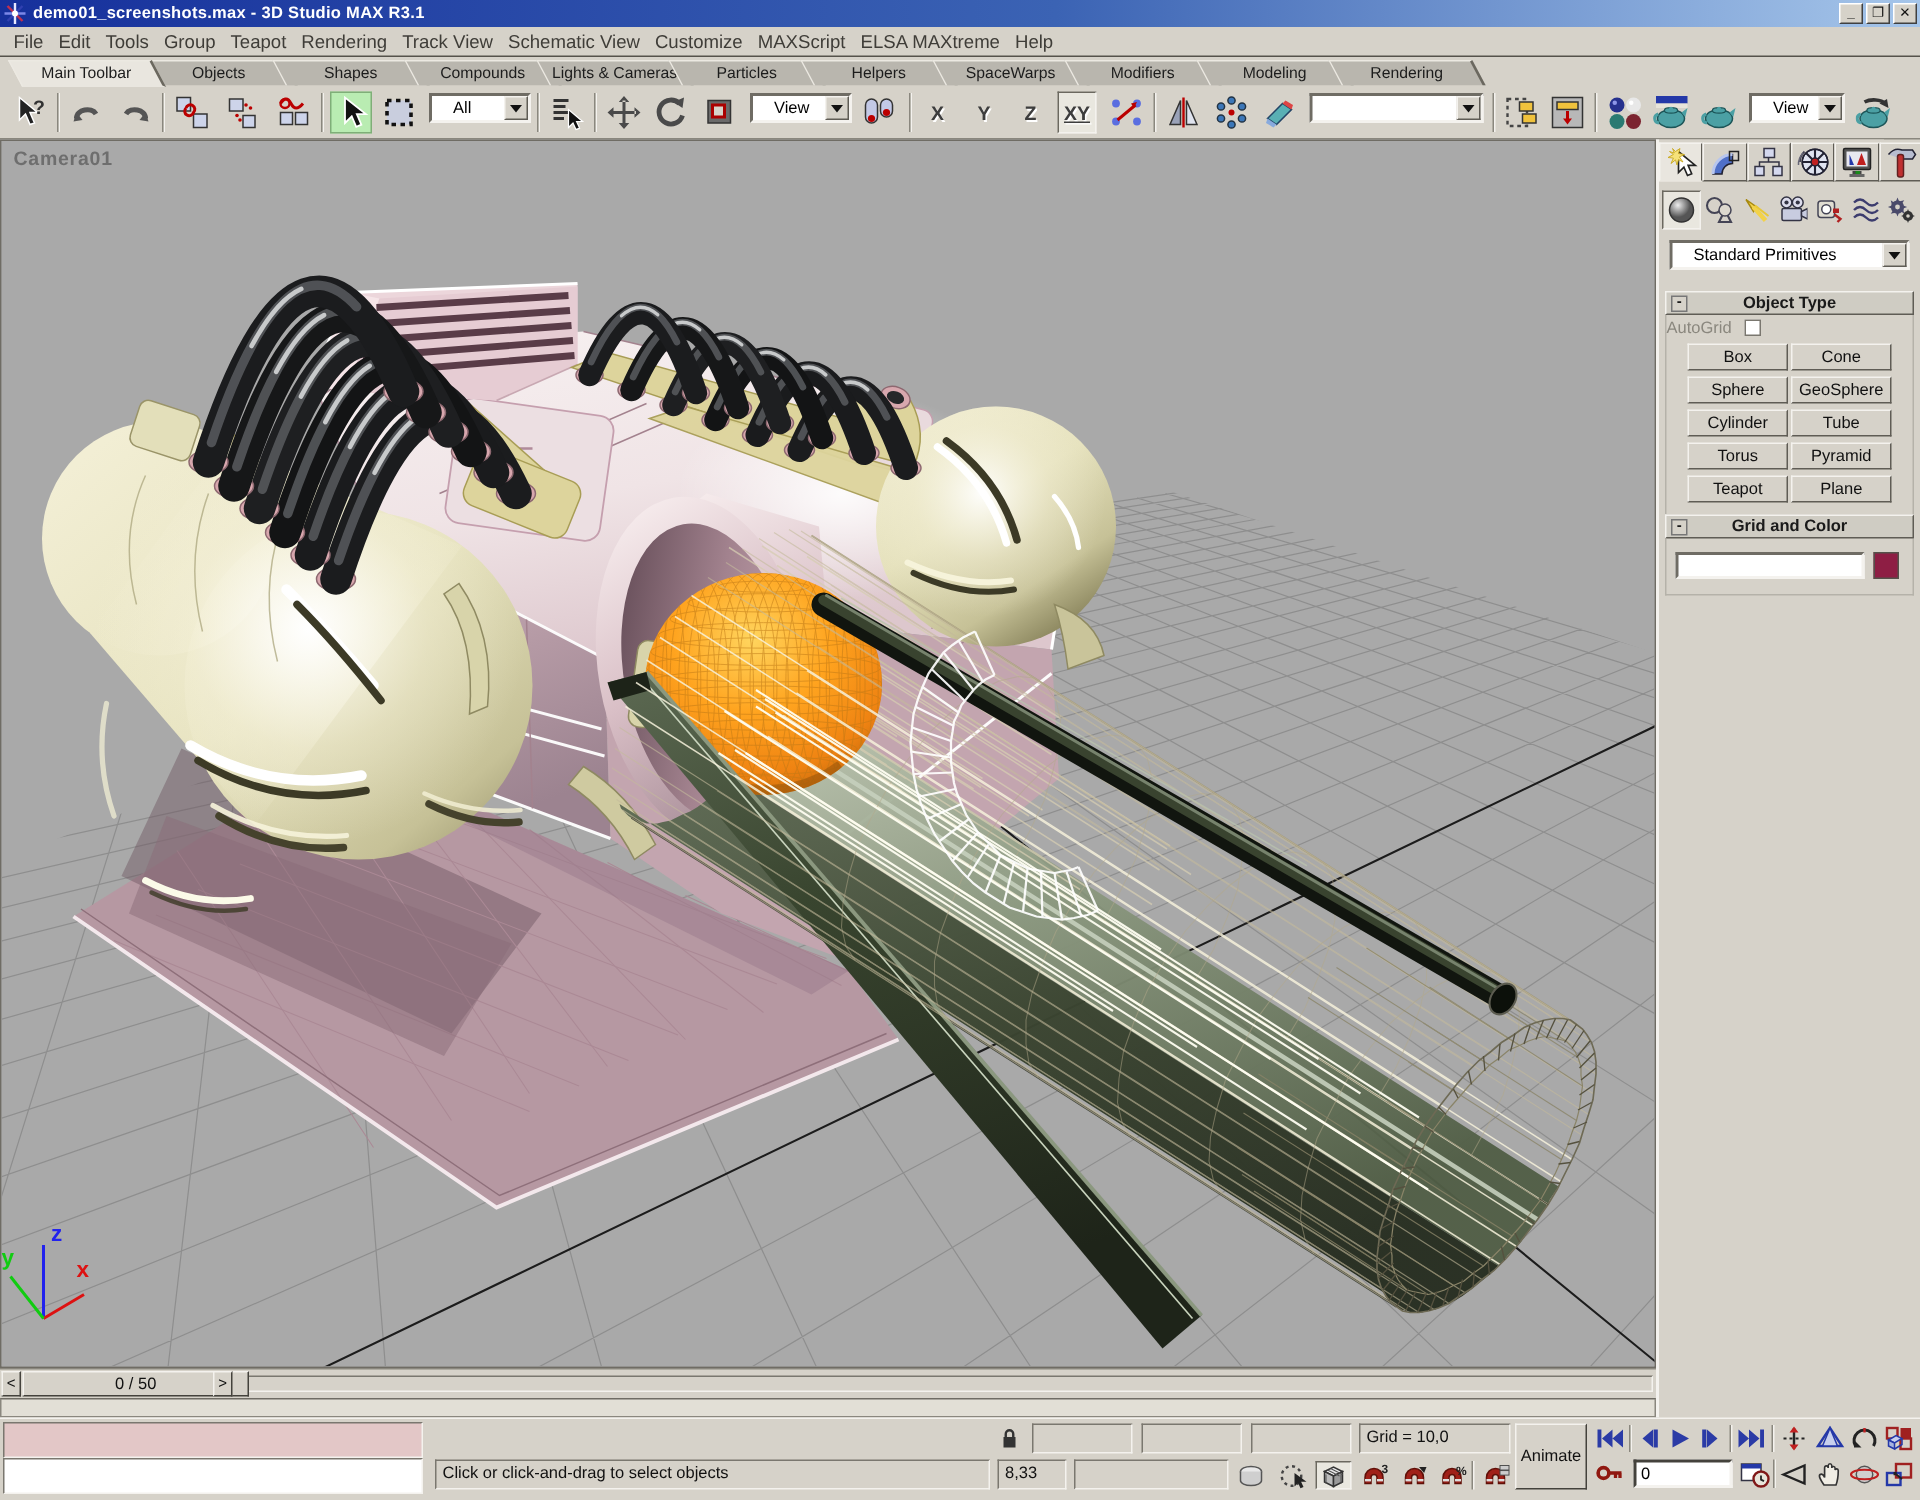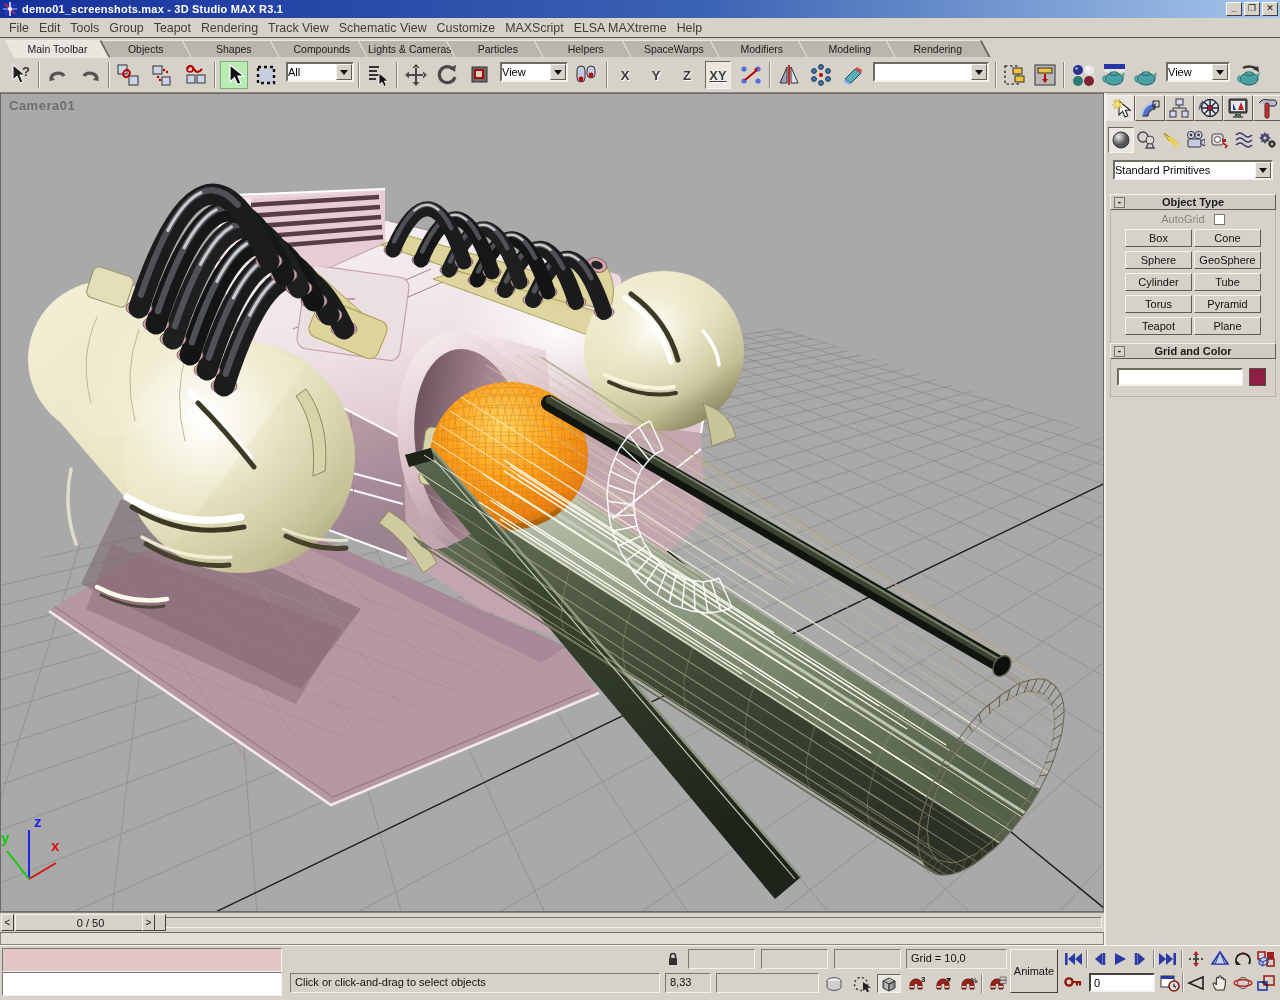--- a/index.html
+++ b/index.html
@@ -25,7 +25,7 @@
 .axisb { width:26px; font-size:13px; color:#3d3d3d; }
 .axisb b { text-shadow:1px 1px 0 #fff; }
 .dd { display:inline-flex; height:20px; background:#fff; border:2px solid; border-color:#6f6c64 #f4f2ee #f4f2ee #6f6c64; align-items:center; position:relative; }
-.ddtxt { flex:1; padding-left:0; font-size:11px; color:#000; white-space:nowrap; overflow:hidden; }
+.ddtxt { flex:1; padding-left:14px; font-size:11px; color:#000; white-space:nowrap; overflow:hidden; }
 .ddbtn { width:16px; height:16px; background:#d6d2c9; border-top:1px solid #f4f2ee; border-left:1px solid #f4f2ee; border-right:1px solid #5f5c55; border-bottom:1px solid #5f5c55; display:flex; align-items:center; justify-content:center; }
 .ddarr { width:0; height:0; border-left:4px solid transparent; border-right:4px solid transparent; border-top:5px solid #111; }
 #viewport { position:absolute; left:0; top:93px; width:1104px; height:819px; background:#a9a9a9; border:1px solid #6f6c64; }

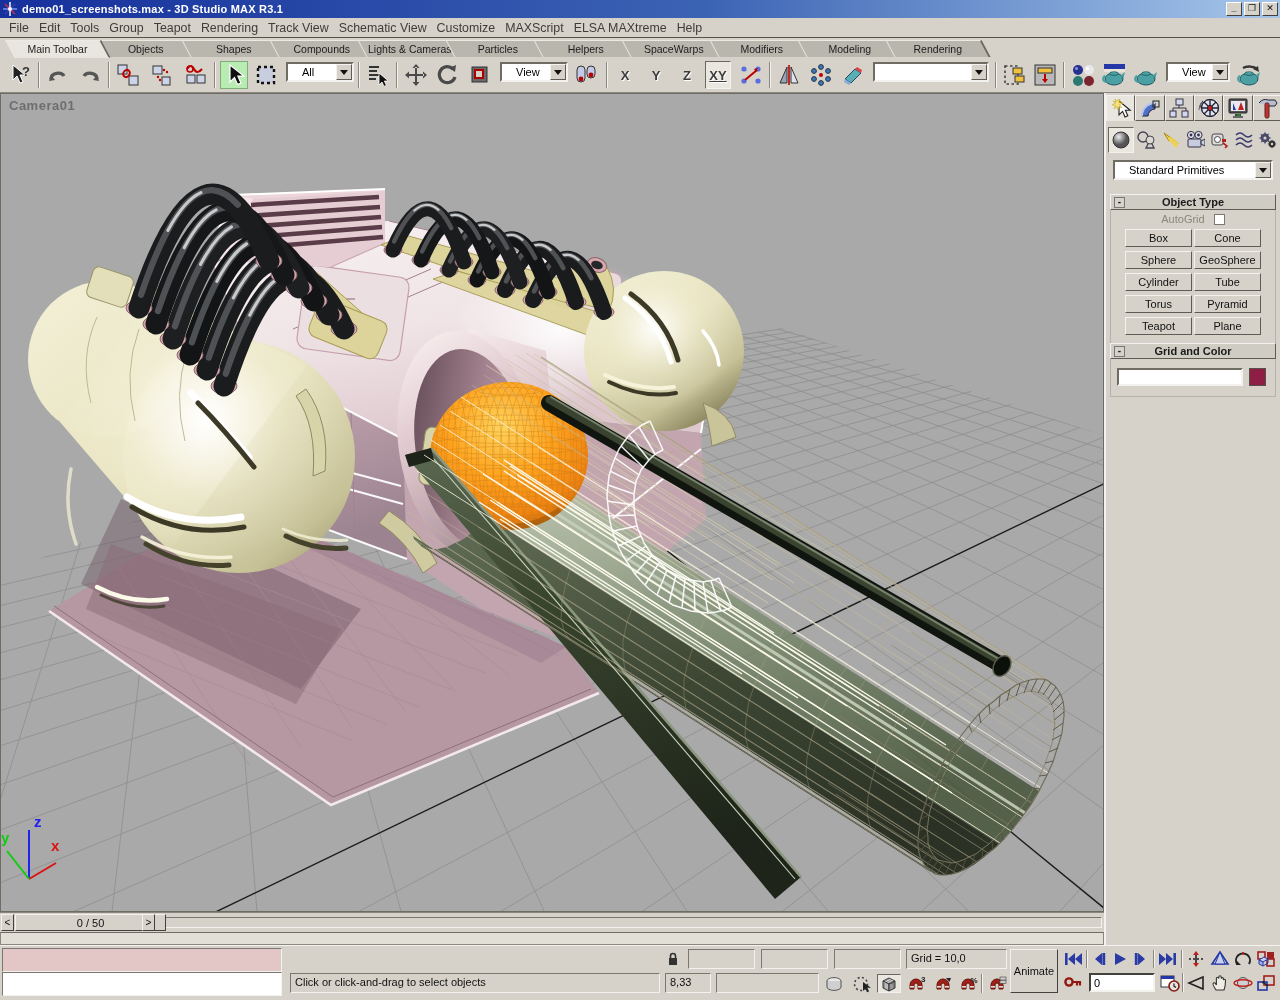--- a/index.html
+++ b/index.html
@@ -973,7 +973,7 @@
     <span>Object Type</span>
   </div>
   <div style="position:absolute;left:4px;top:117px;width:166px;height:146px;border:1px solid #b5b2a9;border-top:none">
-    <div style="text-align:center;margin-top:3px;color:#8a877e">
+    <div style="text-align:left;margin-top:3px;color:#8a877e">
       <span>AutoGrid</span>
       <span style="display:inline-block;width:11px;height:11px;background:#fff;border:1px solid #7a776f;vertical-align:-2px;margin-left:6px"></span>
     </div>

